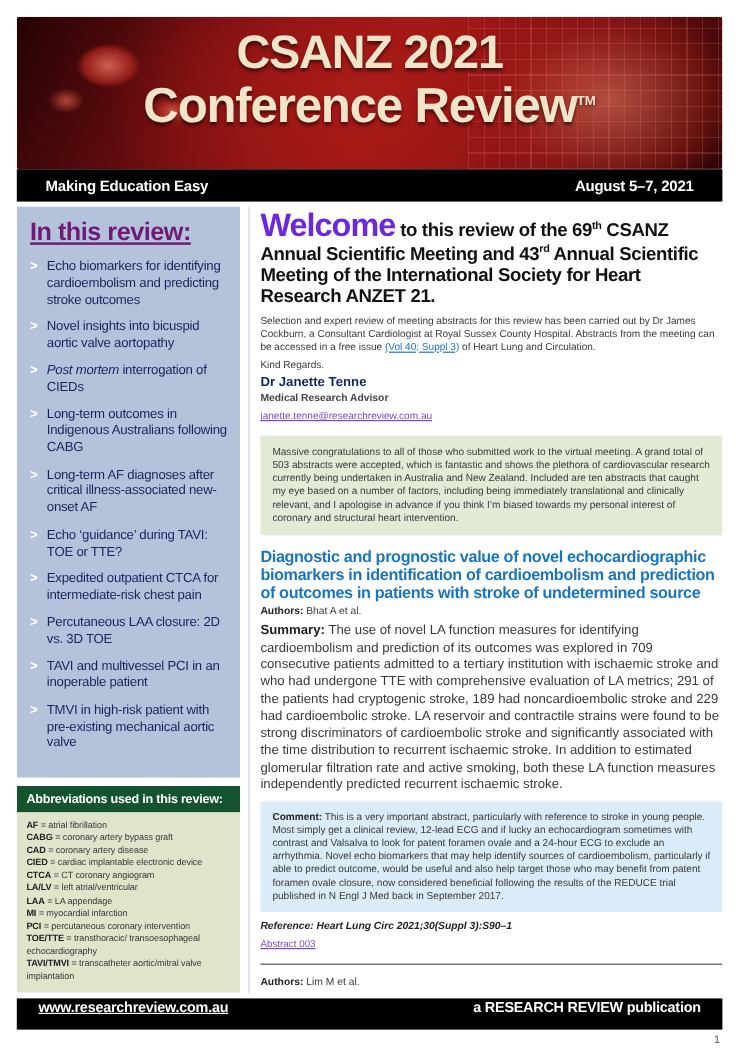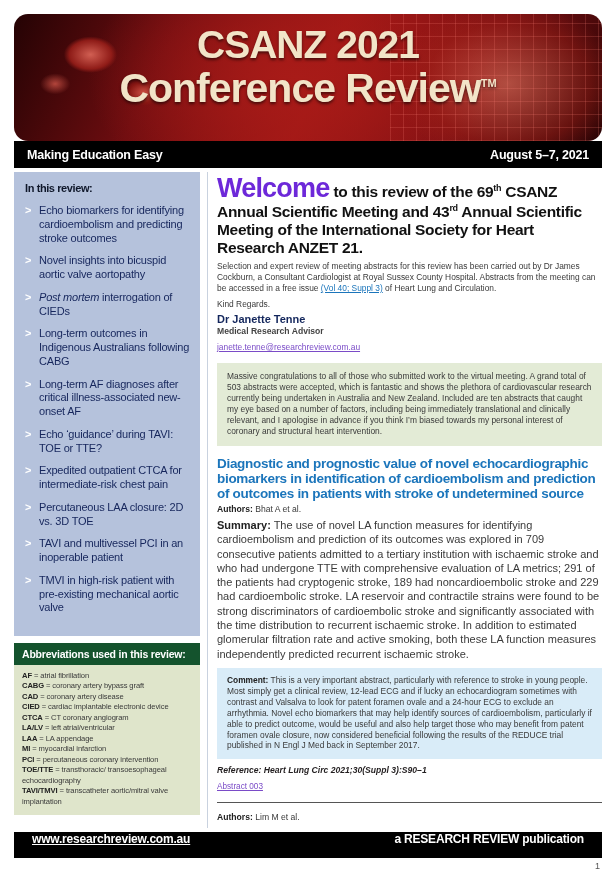--- a/index.html
+++ b/index.html
@@ -9,7 +9,7 @@
 
   
   .header-art {
-    position:relative; height:127px; overflow:hidden; border-radius:14px;
+    position:relative; height:127px; overflow:hidden; border-radius:2px;
     background:
       radial-gradient(38px 26px at 13% 32%, rgba(232,110,95,.85) 0%, rgba(150,30,25,.9) 55%, rgba(150,30,25,0) 70%),
       radial-gradient(26px 18px at 22% 62%, rgba(225,95,80,.8) 0%, rgba(140,25,20,.85) 55%, rgba(140,25,20,0) 72%),

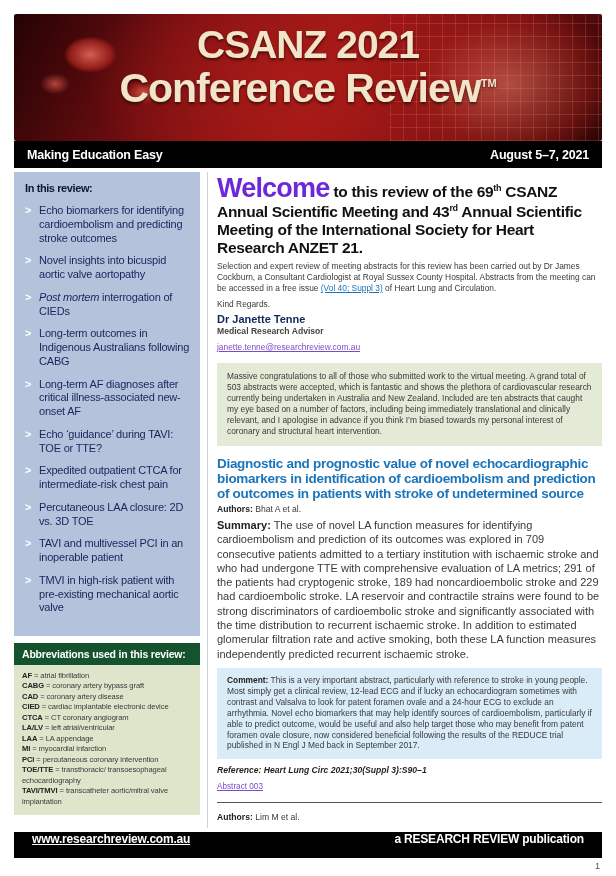--- a/index.html
+++ b/index.html
@@ -29,7 +29,7 @@
   .masthead .line2 { font-size:41px; font-weight:bold; line-height:1.05; }
   .masthead sup.tm { font-size:11px; letter-spacing:0; vertical-align:super; }
 
-  .tagline-bar { height:27px; background:#000; color:#fff; display:flex; align-items:center; justify-content:space-between; padding:0 13px; }
+  .tagline-bar { height:27px; background:#000; color:#fff; display:flex; align-items:center; justify-content:space-between; padding:0 24px; }
   .tagline-bar span { font-size:12.5px; font-weight:bold; letter-spacing:-0.2px; }
 
   

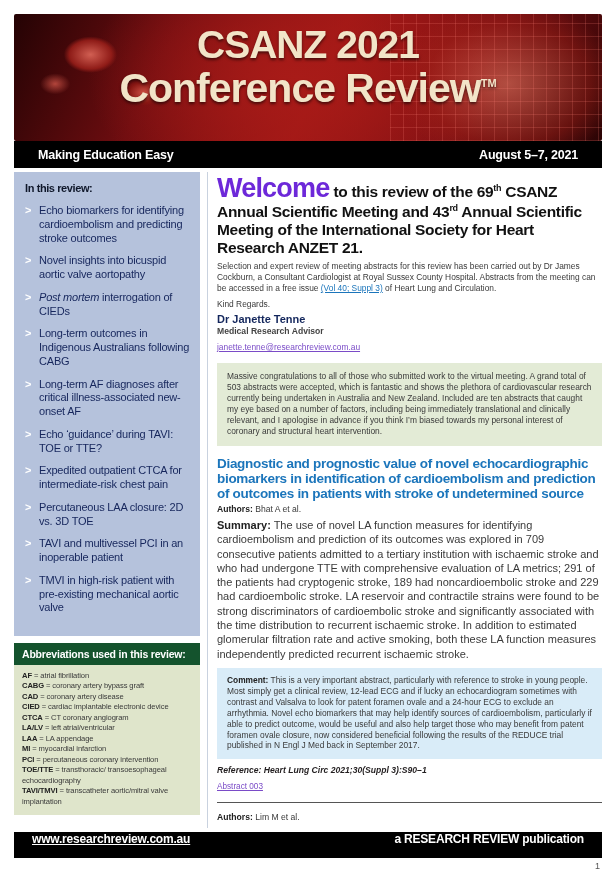--- a/index.html
+++ b/index.html
@@ -39,7 +39,7 @@
 
   
   .review-box { background:#b5c2dc; padding:10px 9px 12px 11px; min-height:424px; }
-  .review-box h2 { color:#0f172a; font-size:11px; font-weight:bold; letter-spacing:-0.4px; margin-bottom:10px; }
+  .review-box h2 { color:#701a75; font-size:21px; font-weight:bold; letter-spacing:-0.4px; margin-bottom:10px;text-decoration:underline; }
   .rv-item { display:flex; margin-bottom:9px; }
   .rv-item .chev { color:#fff; font-weight:bold; font-size:11px; width:14px; flex:0 0 14px; line-height:1.25; }
   .rv-item .txt { color:#16265c; font-size:11px; line-height:1.25; letter-spacing:-0.2px; }

